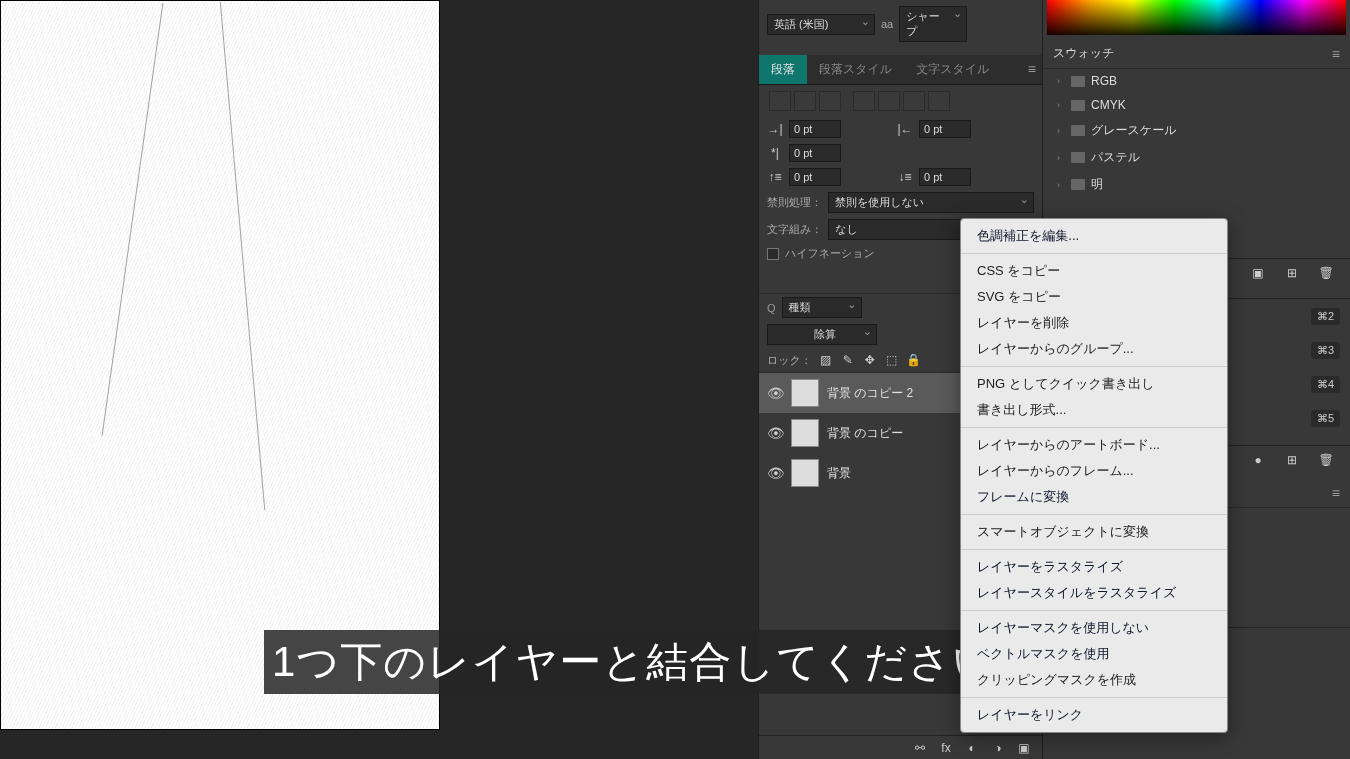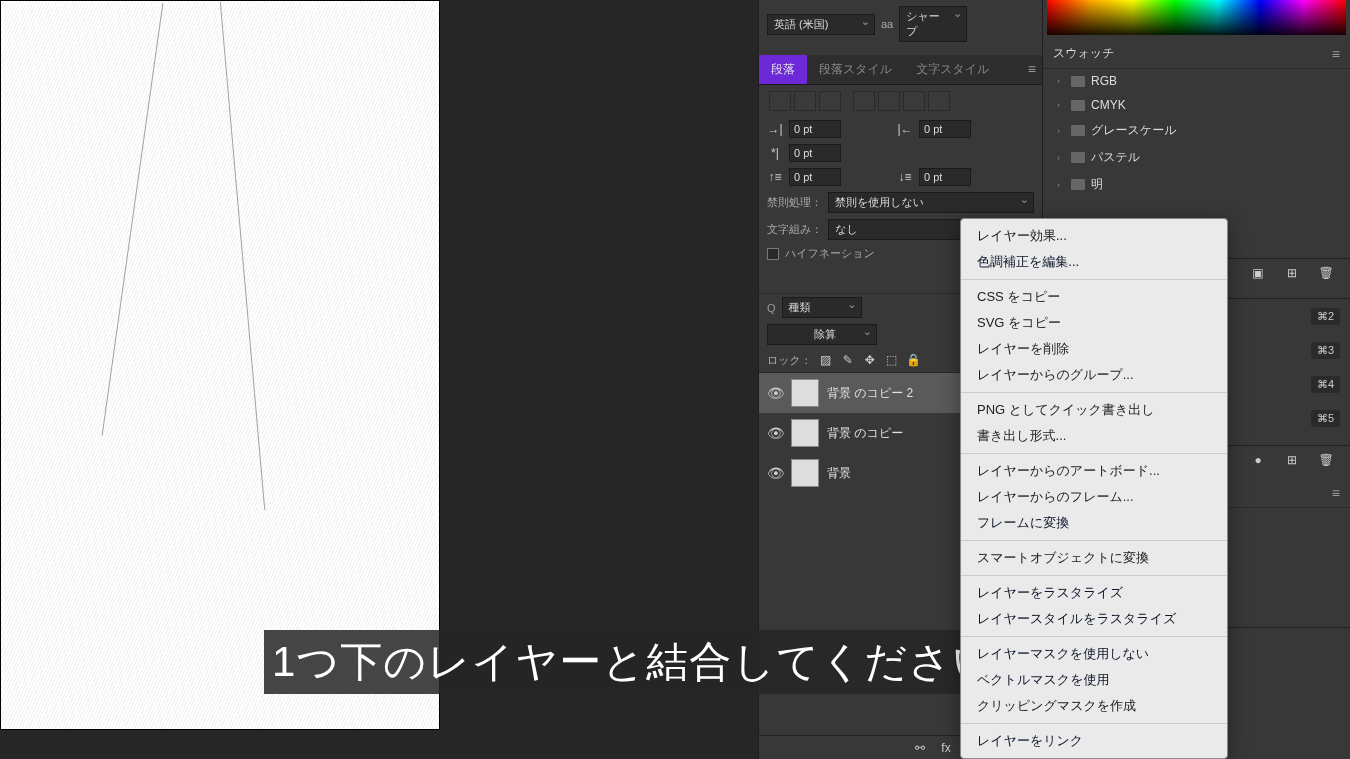--- a/index.html
+++ b/index.html
@@ -23,7 +23,7 @@
 .dropdown::after{content:"⌄";position:absolute;right:4px;top:0;color:#999;}
 .tab-bar { display:flex; background:#2d2d2d; border-bottom:1px solid #1a1a1a; }
 .tab { padding:6px 12px; font-size:12px; color:#888; cursor:pointer; }
-.tab.active { color:#e0e0e0; background:#6d28d9; }
+.tab.active { color:#e0e0e0; background:#0f766e; }
 .panel-header { padding:6px 10px; background:#383838; color:#ddd; font-size:12px; border-bottom:1px solid #2a2a2a; display:flex; justify-content:space-between; align-items:center;}
 .align-btns { display:flex; gap:3px; padding:6px 10px; }
 .abtn { width:22px; height:20px; background:#3a3a3a; border:1px solid #2a2a2a; }

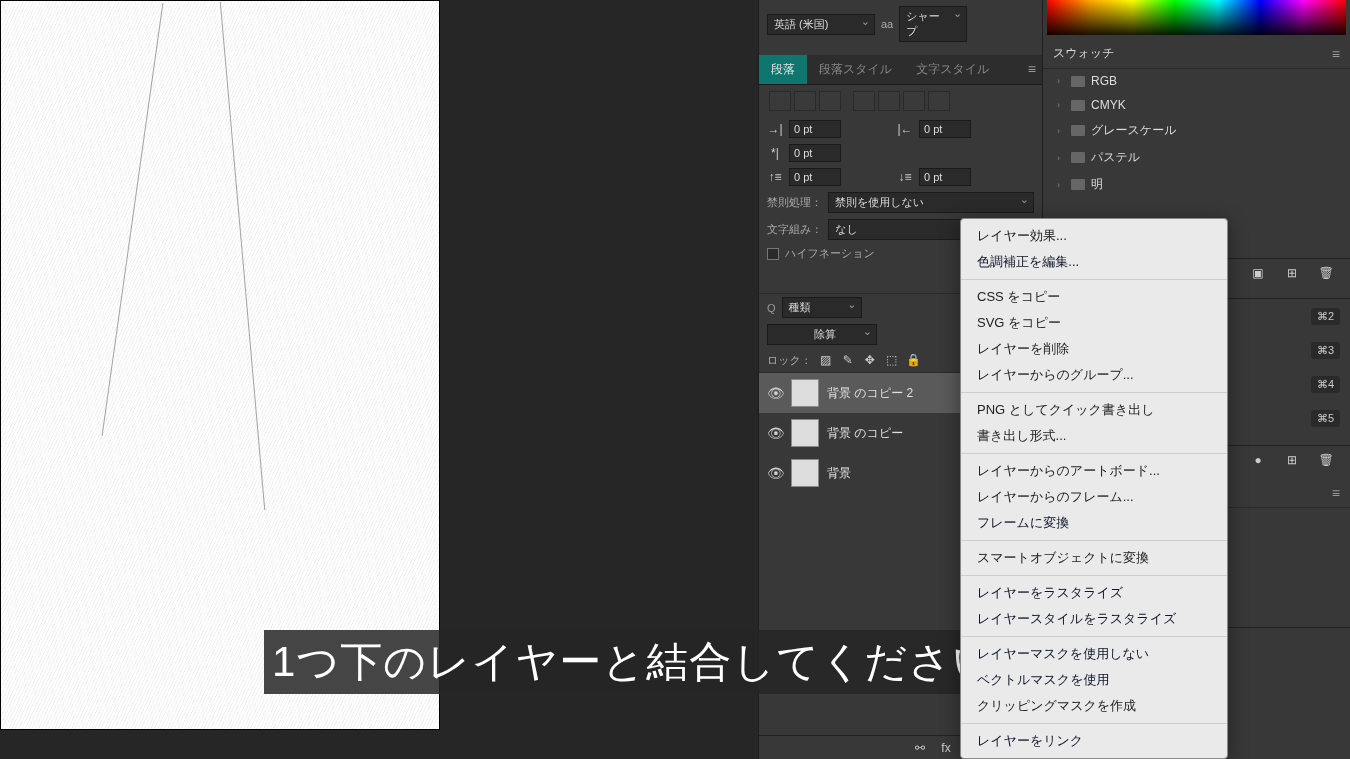--- a/index.html
+++ b/index.html
@@ -244,7 +244,6 @@
 </div>
 
 <div class="context-menu" id="ctx">
-    <div class="cm-item">レイヤー効果...</div>
     <div class="cm-item disabled">色調補正を編集...</div>
     <div class="cm-sep"></div>
     <div class="cm-item">CSS をコピー</div>

